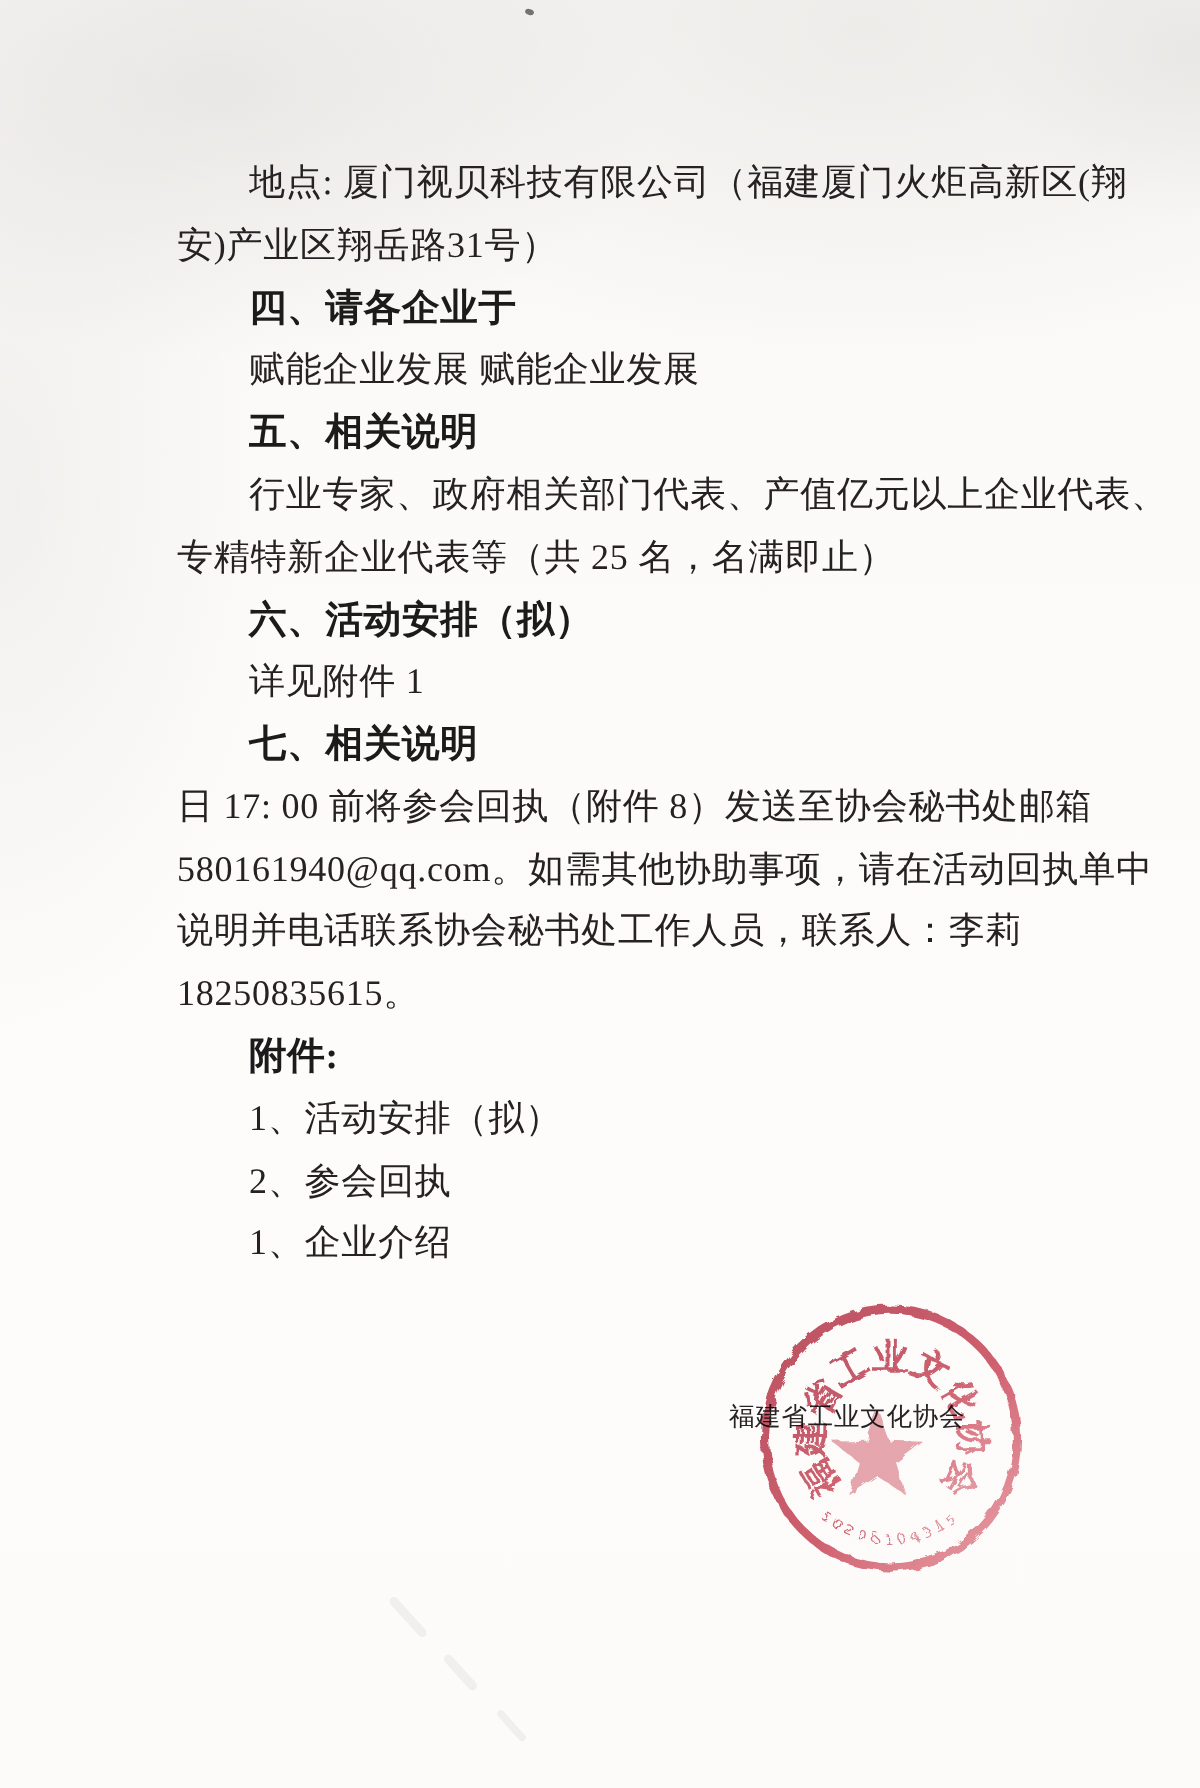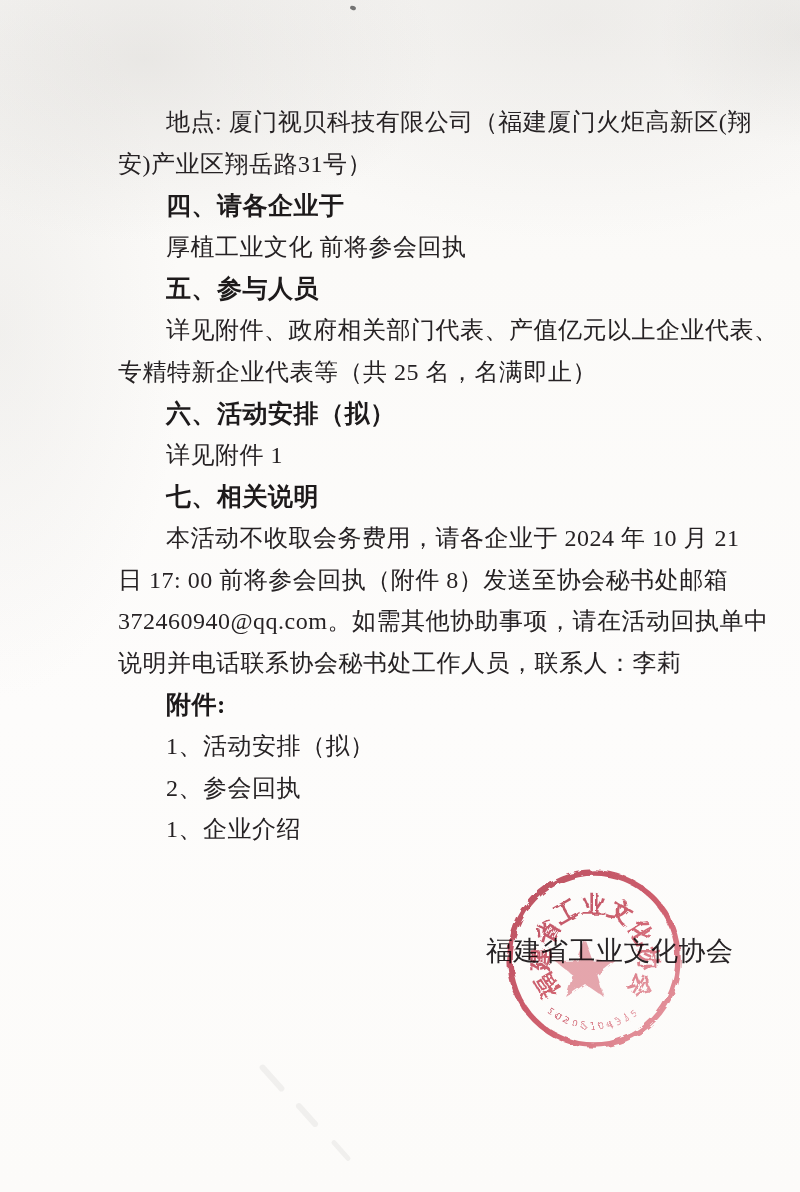--- a/index.html
+++ b/index.html
@@ -51,7 +51,7 @@
         <div class="line indent">地点: 厦门视贝科技有限公司（福建厦门火炬高新区(翔</div>
         <div class="line">安)产业区翔岳路31号）</div>
         <div class="line bold indent">四、请各企业于</div>
-        <div class="line indent">厚植工业文化 前将参会回执</div>
+        <div class="line indent">赋能企业发展 赋能企业发展</div>
         <div class="line bold indent">五、参与人员</div>
         <div class="line indent">详见附件、政府相关部门代表、产值亿元以上企业代表、</div>
         <div class="line">专精特新企业代表等（共 25 名，名满即止）</div>

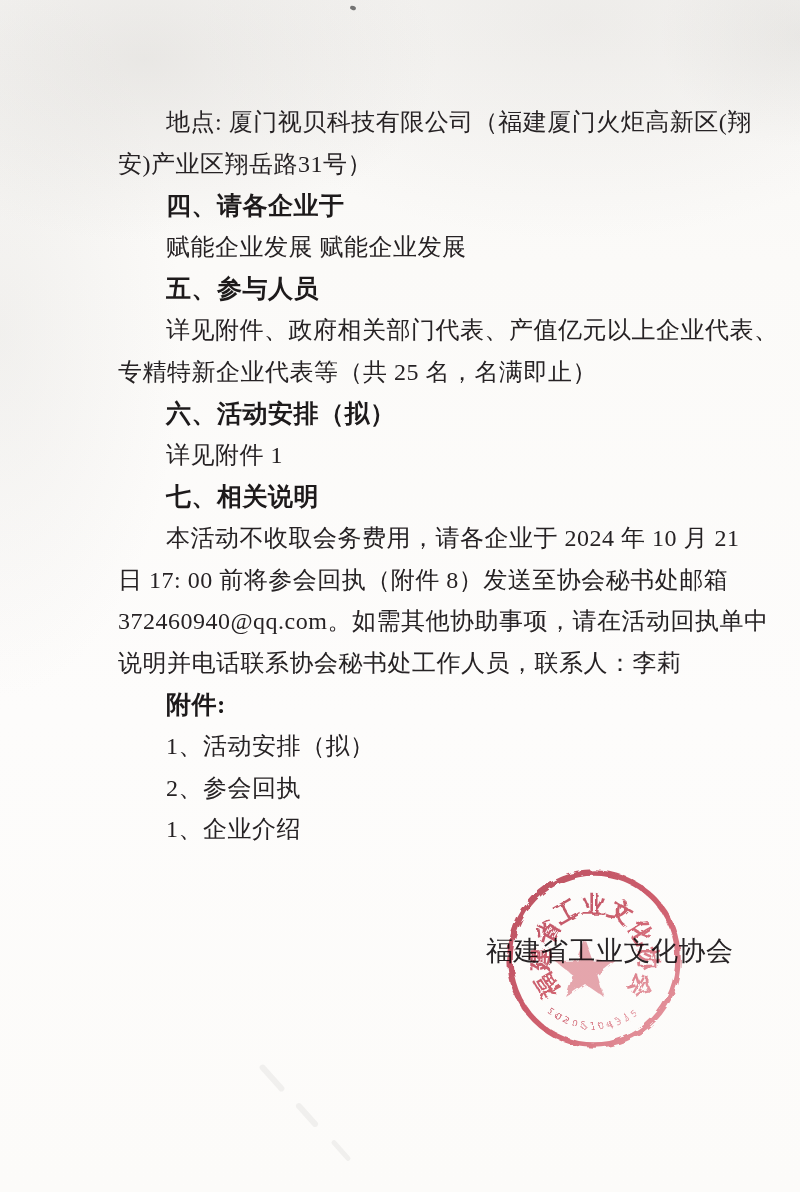--- a/index.html
+++ b/index.html
@@ -52,7 +52,7 @@
         <div class="line">安)产业区翔岳路31号）</div>
         <div class="line bold indent">四、请各企业于</div>
         <div class="line indent">赋能企业发展 赋能企业发展</div>
-        <div class="line bold indent">五、参与人员</div>
+        <div class="line bold indent">五、相关说明</div>
         <div class="line indent">详见附件、政府相关部门代表、产值亿元以上企业代表、</div>
         <div class="line">专精特新企业代表等（共 25 名，名满即止）</div>
         <div class="line bold indent">六、活动安排（拟）</div>

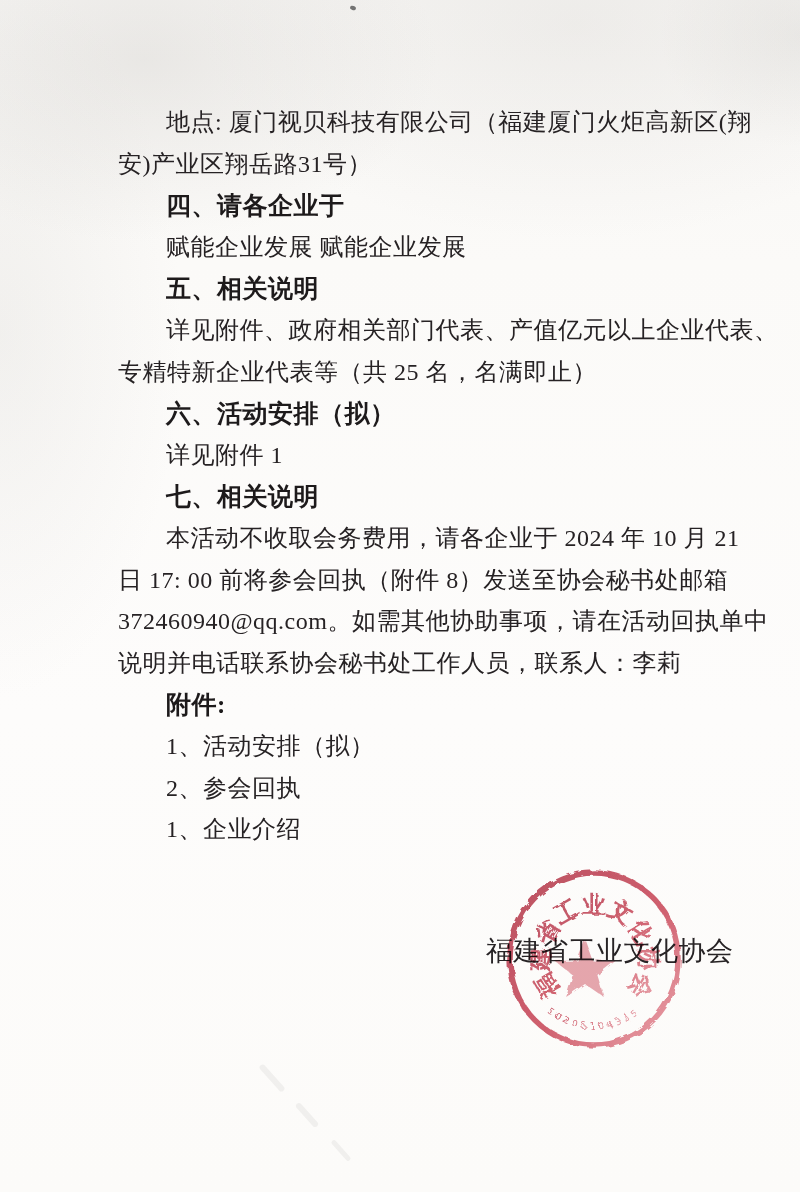--- a/index.html
+++ b/index.html
@@ -53,7 +53,7 @@
         <div class="line bold indent">四、请各企业于</div>
         <div class="line indent">赋能企业发展 赋能企业发展</div>
         <div class="line bold indent">五、相关说明</div>
-        <div class="line indent">详见附件、政府相关部门代表、产值亿元以上企业代表、</div>
+        <div class="line indent">行业专家、政府相关部门代表、产值亿元以上企业代表、</div>
         <div class="line">专精特新企业代表等（共 25 名，名满即止）</div>
         <div class="line bold indent">六、活动安排（拟）</div>
         <div class="line indent">详见附件 1</div>

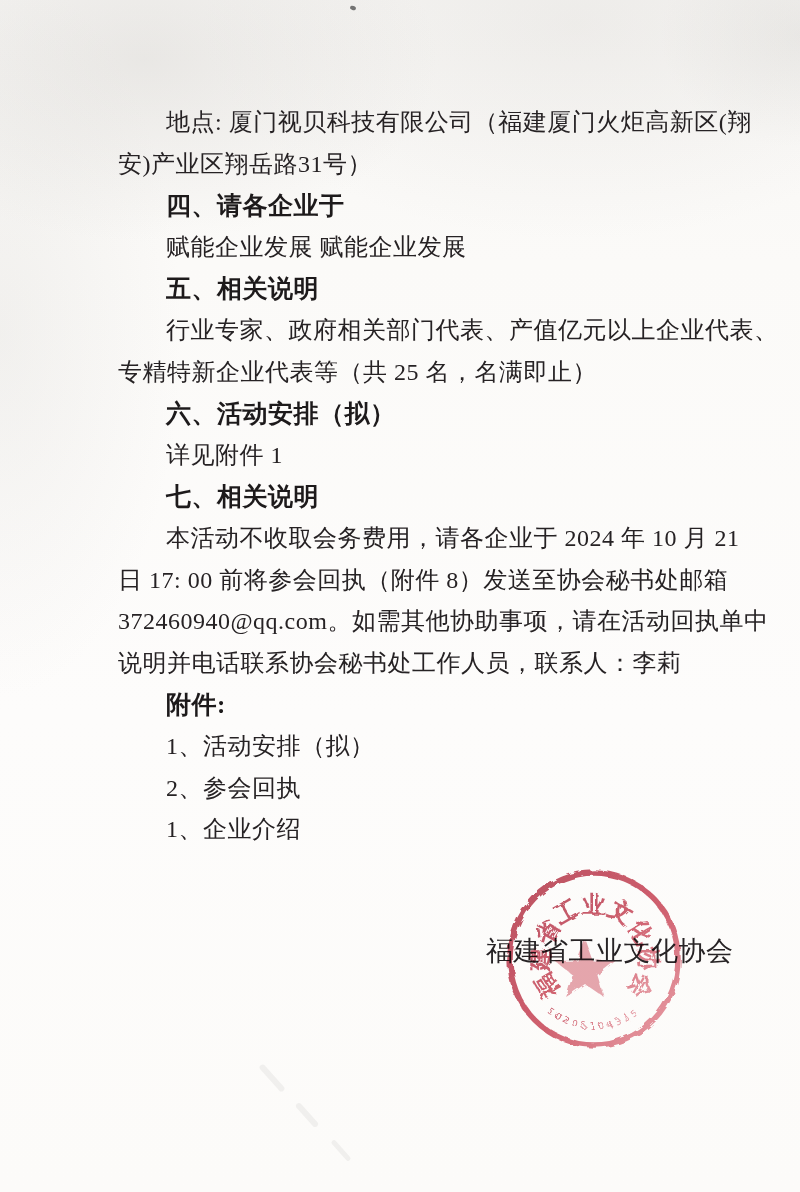--- a/index.html
+++ b/index.html
@@ -58,7 +58,6 @@
         <div class="line bold indent">六、活动安排（拟）</div>
         <div class="line indent">详见附件 1</div>
         <div class="line bold indent">七、相关说明</div>
-        <div class="line indent">本活动不收取会务费用，请各企业于 2024 年 10 月 21</div>
         <div class="line">日 17: 00 前将参会回执（附件 8）发送至协会秘书处邮箱</div>
         <div class="line">372460940@qq.com。如需其他协助事项，请在活动回执单中</div>
         <div class="line">说明并电话联系协会秘书处工作人员，联系人：李莉</div>

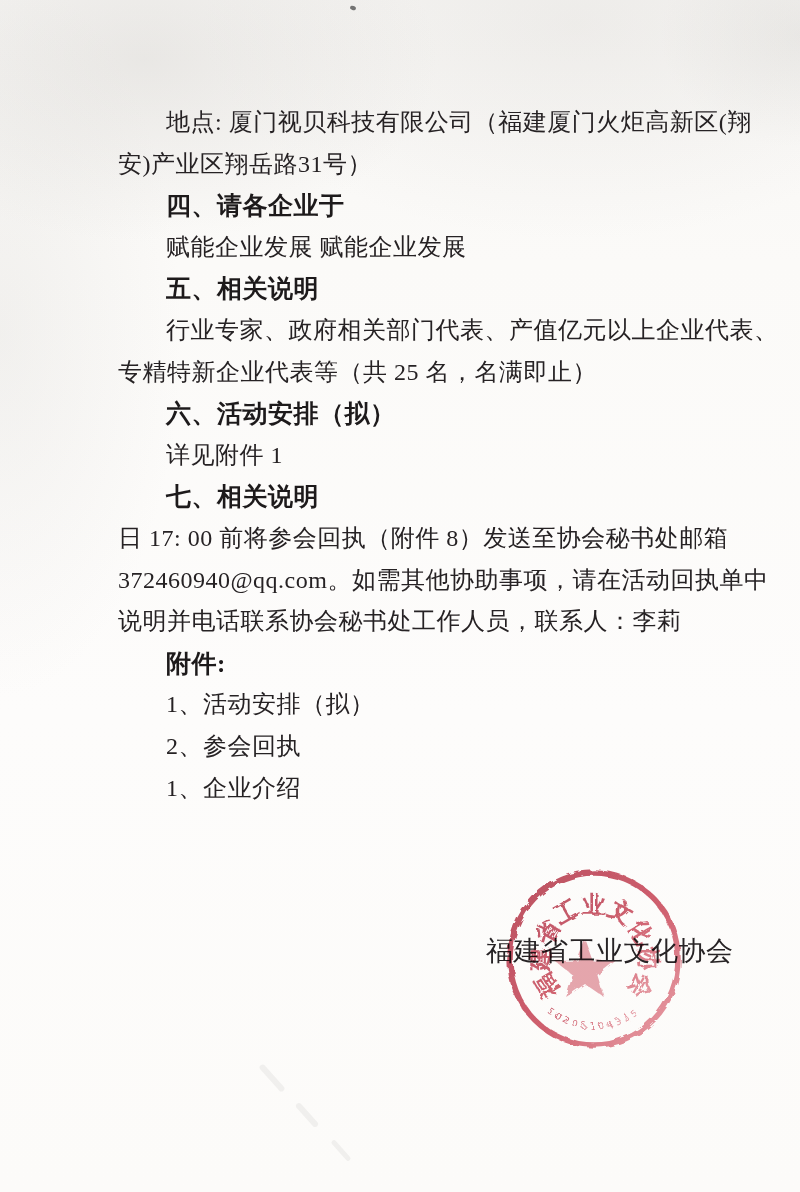--- a/index.html
+++ b/index.html
@@ -59,7 +59,7 @@
         <div class="line indent">详见附件 1</div>
         <div class="line bold indent">七、相关说明</div>
         <div class="line">日 17: 00 前将参会回执（附件 8）发送至协会秘书处邮箱</div>
-        <div class="line">372460940@qq.com。如需其他协助事项，请在活动回执单中</div>
+        <div class="line">580161940@qq.com。如需其他协助事项，请在活动回执单中</div>
         <div class="line">说明并电话联系协会秘书处工作人员，联系人：李莉</div>
         <div class="line bold indent">附件:</div>
         <div class="line indent">1、活动安排（拟）</div>

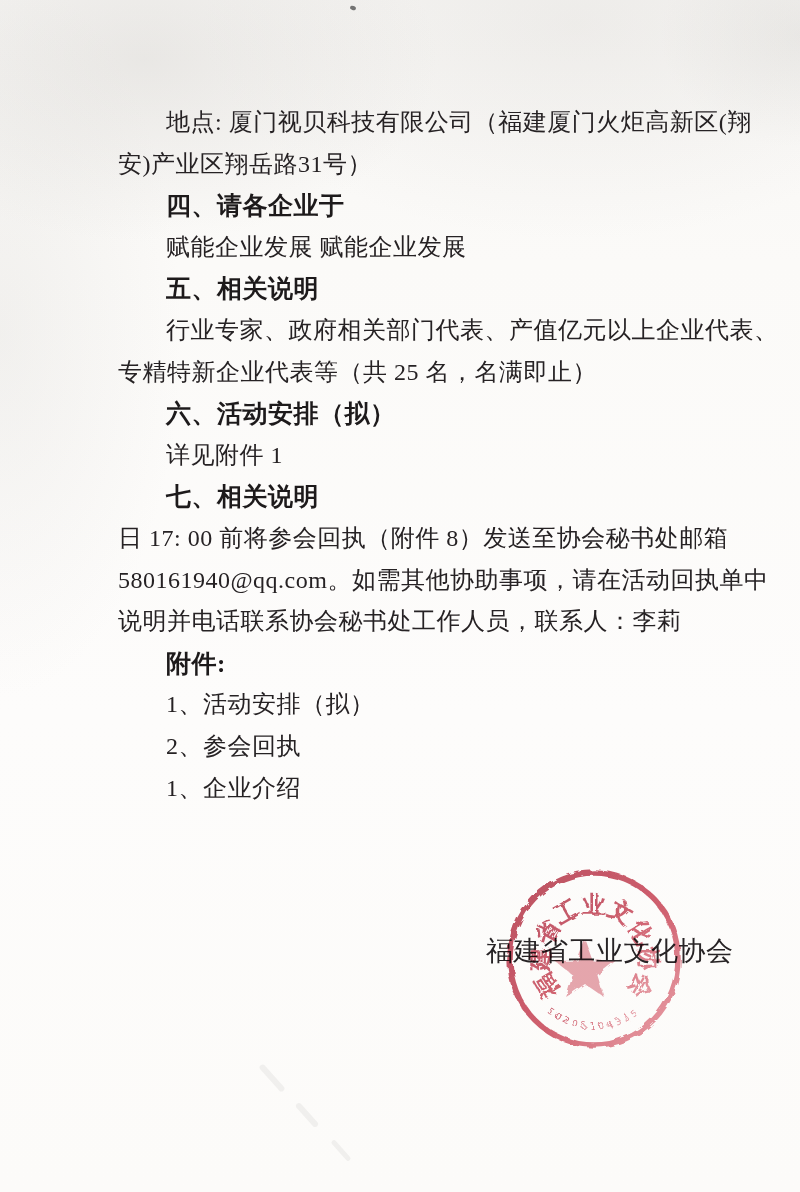--- a/index.html
+++ b/index.html
@@ -61,6 +61,7 @@
         <div class="line">日 17: 00 前将参会回执（附件 8）发送至协会秘书处邮箱</div>
         <div class="line">580161940@qq.com。如需其他协助事项，请在活动回执单中</div>
         <div class="line">说明并电话联系协会秘书处工作人员，联系人：李莉</div>
+        <div class="line">18250835615。</div>
         <div class="line bold indent">附件:</div>
         <div class="line indent">1、活动安排（拟）</div>
         <div class="line indent">2、参会回执</div>

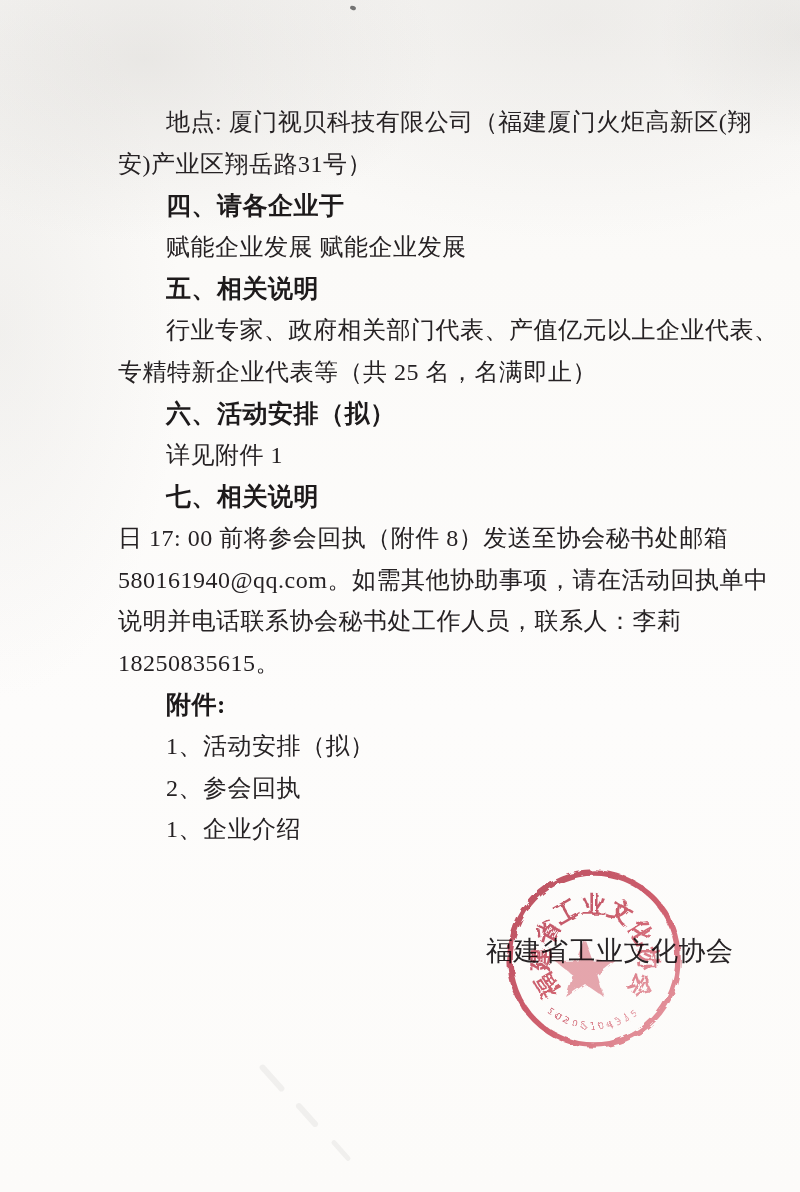--- a/index.html
+++ b/index.html
@@ -29,7 +29,7 @@
   .line.bold{font-weight:700;font-size:25px;color:#1d1a1b;}
   .line.indent{padding-left:48px;}
   .sig,.date{
-    position:absolute;font-size:27px;letter-spacing:.5px;
+    position:absolute;font-size:17px;letter-spacing:.5px;
     color:#272325;white-space:nowrap;z-index:2;
   }
   .sig{left:486px;top:933px;}

